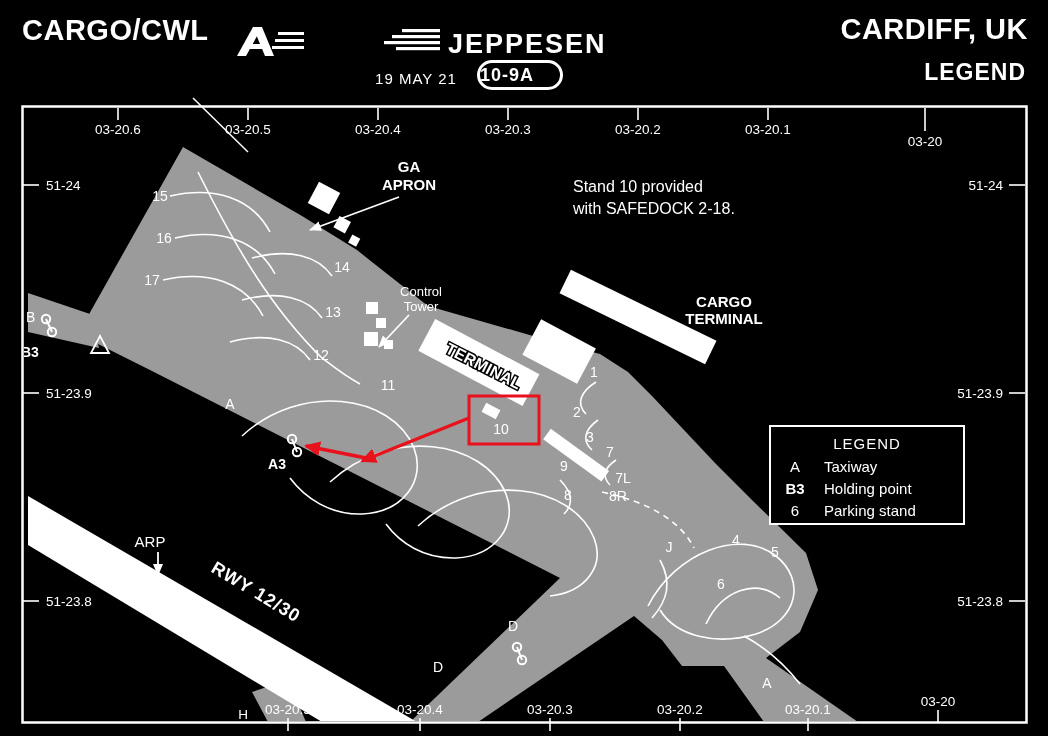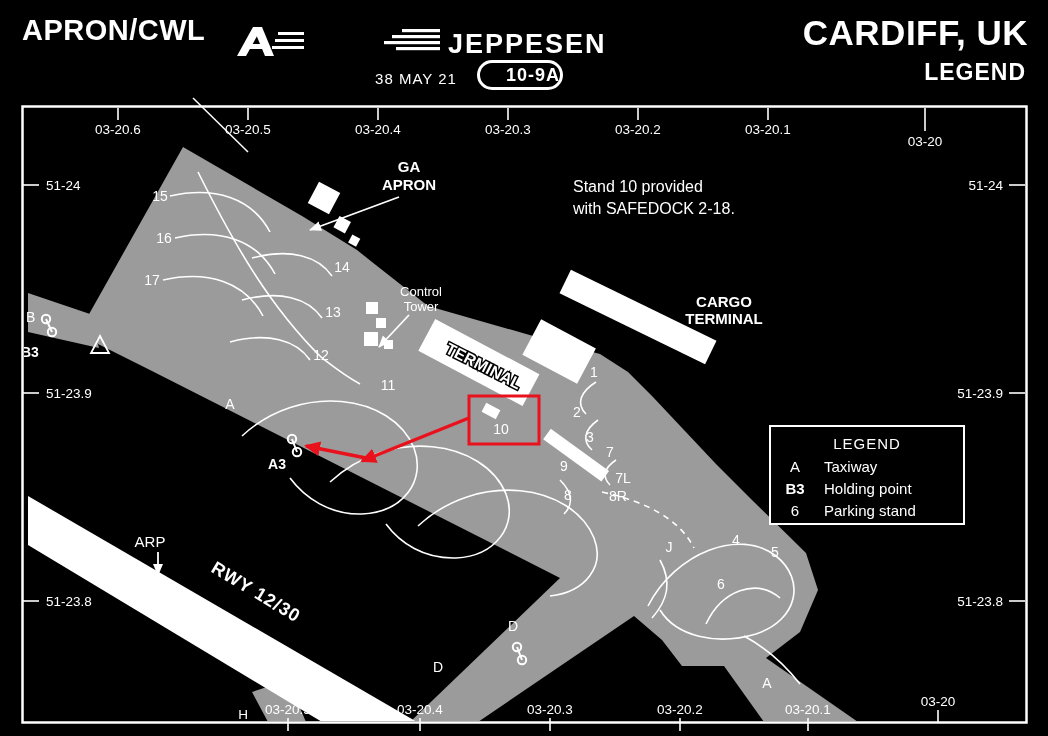--- a/index.html
+++ b/index.html
@@ -25,7 +25,7 @@
 </head>
 <body>
 
-<div class="abs" id="icao">APRON/CWL</div>
+<div class="abs" id="icao">CARGO/CWL</div>
 
 <svg class="abs" style="left:233px;top:24px" width="74" height="34">
   <path d="M4,32 L20,3 L29,3 L13,32 Z" fill="#fff"></path>

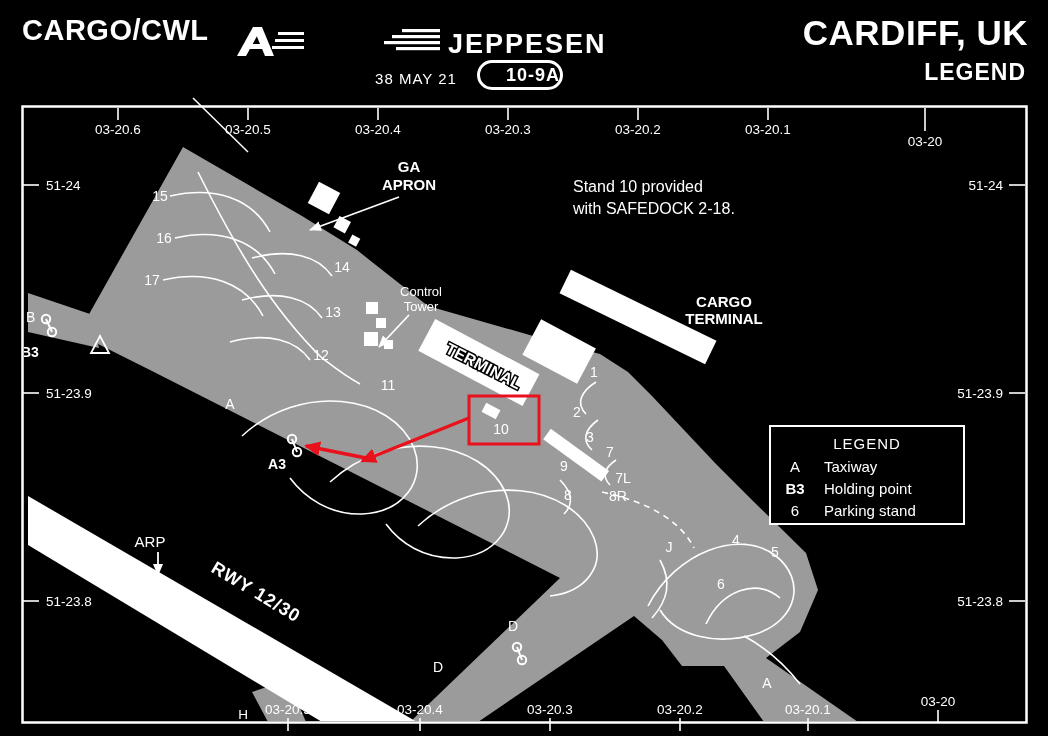--- a/index.html
+++ b/index.html
@@ -8,7 +8,7 @@
   .abs{position:absolute;}
   .b{font-weight:bold;}
   #icao{left:22px;top:14px;font-size:29px;font-weight:bold;letter-spacing:.5px;}
-  #region{right:20px;top:13px;font-size:35px;font-weight:bold;text-align:right;letter-spacing:.5px;}
+  #region{right:20px;top:13px;font-size:29px;font-weight:bold;text-align:right;letter-spacing:.5px;}
   #city{right:22px;top:59px;font-size:23px;font-weight:bold;text-align:right;letter-spacing:1px;}
   #date{left:366px;top:70px;width:100px;text-align:center;font-size:15px;letter-spacing:1px;}
   #pill{left:477px;top:60px;width:80px;height:24px;border:3px solid #fff;border-radius:15px;

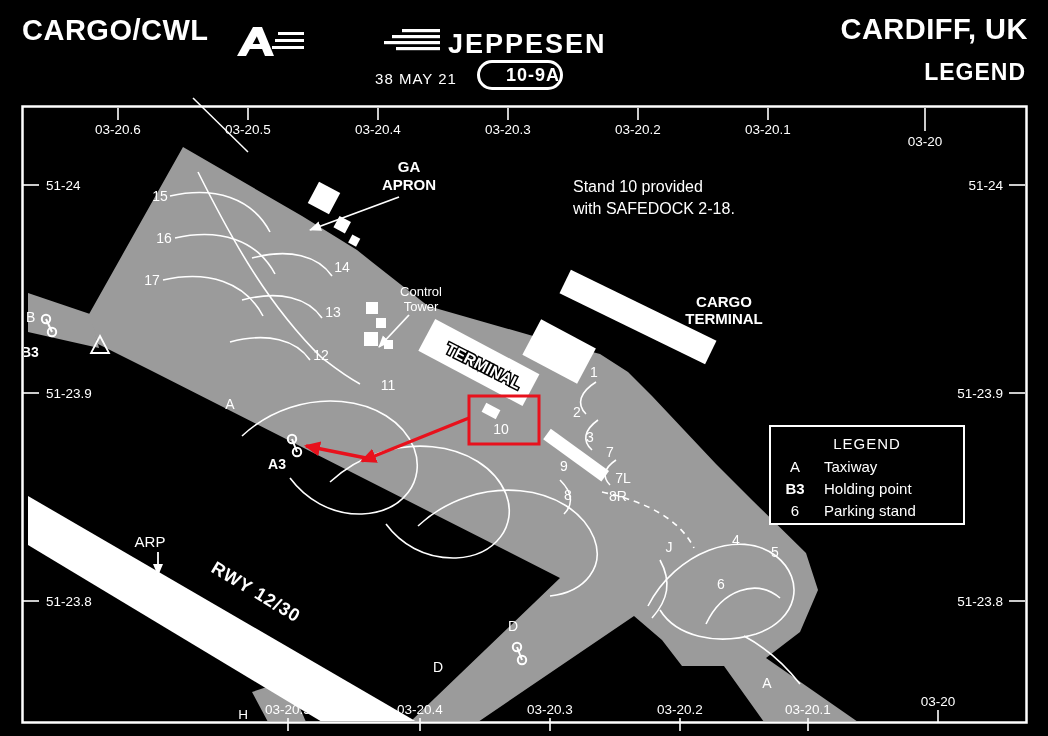--- a/index.html
+++ b/index.html
@@ -44,7 +44,7 @@
   <text x="66" y="31" font-size="27" font-weight="bold" letter-spacing="2">JEPPESEN</text>
 </svg>
 
-<div class="abs" id="date">38 MAY 21</div>
+<div class="abs" id="date">19 MAY 21</div>
 <div class="abs" id="pill">10-9A</div>
 <div class="abs" id="region">CARDIFF, UK</div>
 <div class="abs" id="city">LEGEND</div>

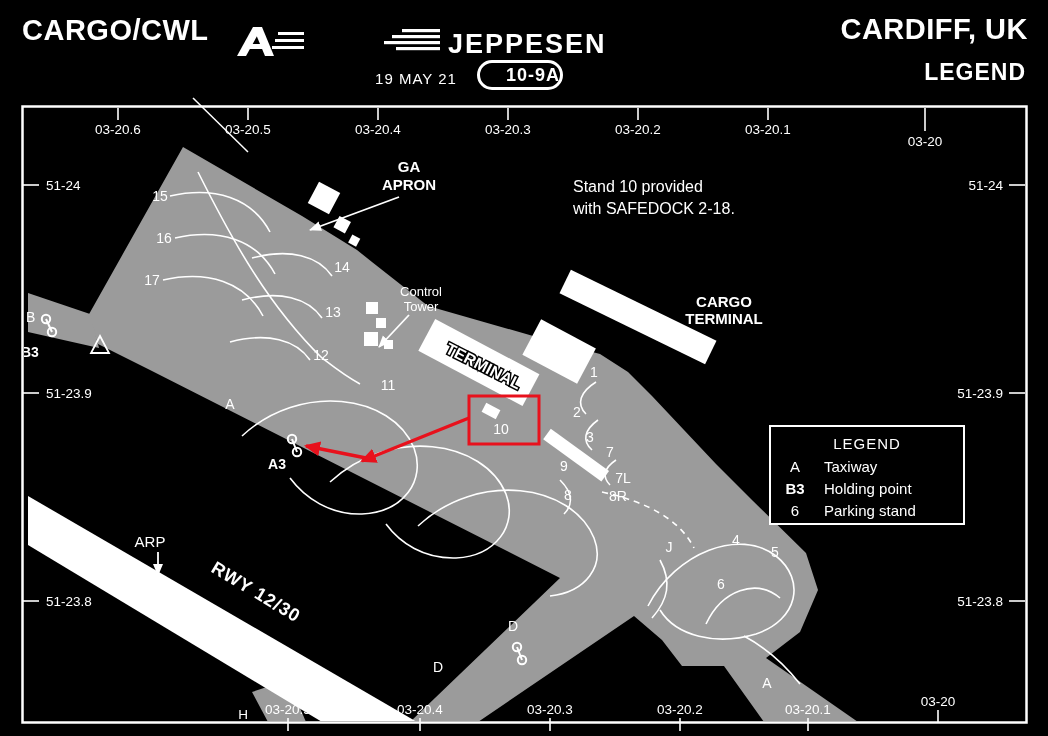--- a/index.html
+++ b/index.html
@@ -12,7 +12,7 @@
   #city{right:22px;top:59px;font-size:23px;font-weight:bold;text-align:right;letter-spacing:1px;}
   #date{left:366px;top:70px;width:100px;text-align:center;font-size:15px;letter-spacing:1px;}
   #pill{left:477px;top:60px;width:80px;height:24px;border:3px solid #fff;border-radius:15px;
-        text-align:right;line-height:24px;font-size:18px;font-weight:bold;letter-spacing:1px;}
+        text-align:left;line-height:24px;font-size:18px;font-weight:bold;letter-spacing:1px;}
   svg text{font-family:"Liberation Sans",sans-serif;fill:#fff;}
   .apron{fill:#9b9b9b;stroke:none;}
   .wline{stroke:#fff;stroke-width:1.6;fill:none;}

